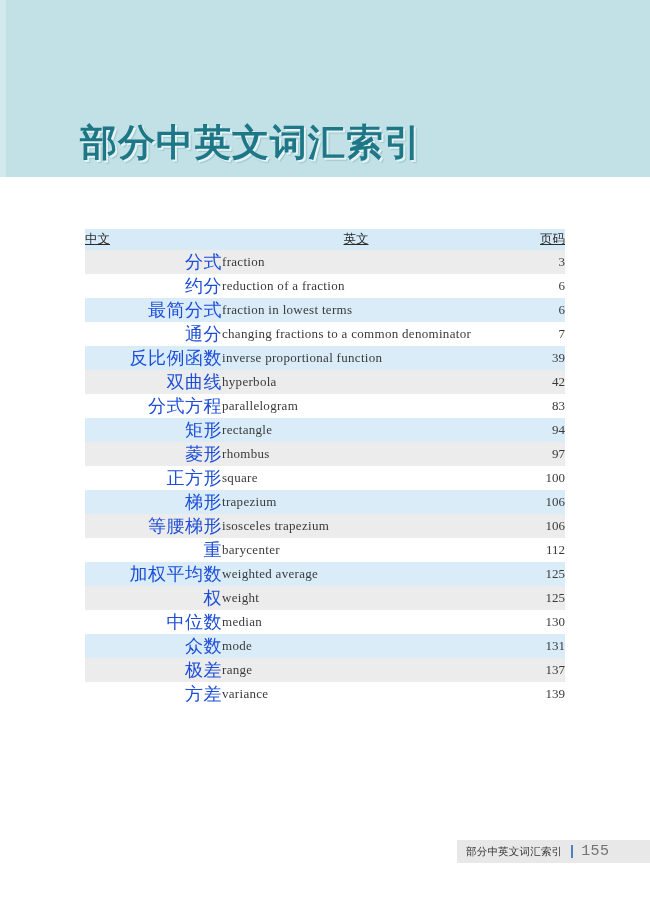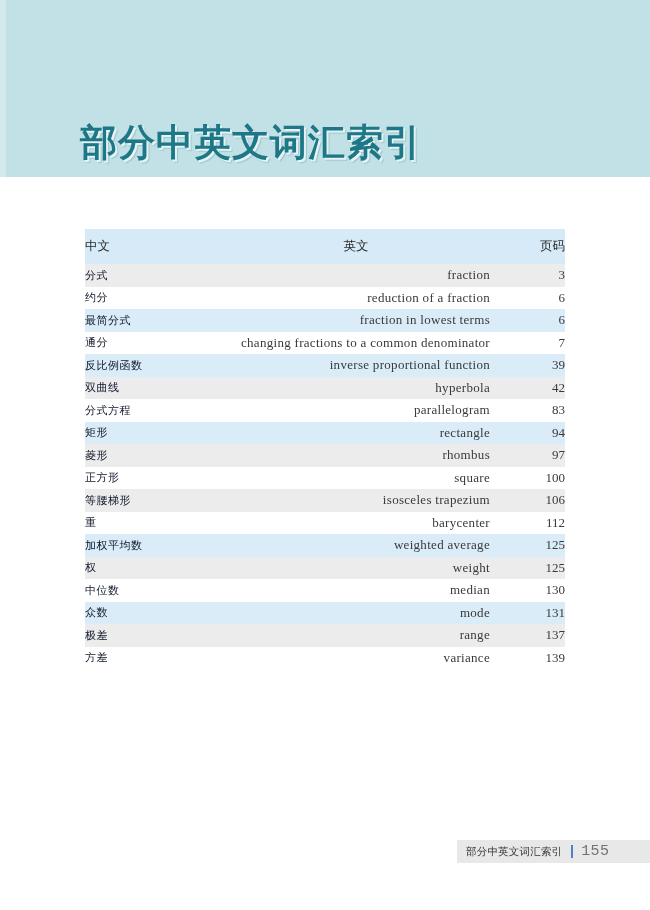--- a/index.html
+++ b/index.html
@@ -76,7 +76,8 @@
     font-family: "DejaVu Sans", "Liberation Sans", sans-serif;
     font-size: 12.5px;
     color: #2b2b2b;
-    height: 35px;
+    height: 21px;
+    text-decoration: underline;
   }
   th.head-cn { text-align: left;   padding-left: 14px; }
   th.head-en { text-align: center;   padding-left: 46px; }

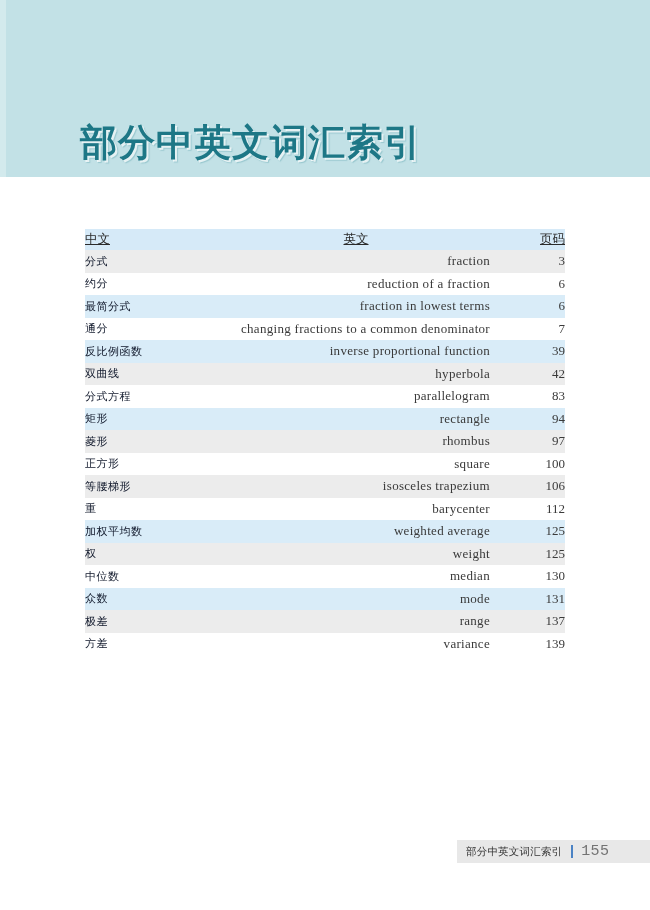--- a/index.html
+++ b/index.html
@@ -86,9 +86,9 @@
   
   td.cell-cn {
     font-family: "DejaVu Sans", "Liberation Sans", sans-serif;
-    font-size: 11px;
-    color: #0f172a;
-    text-align: left;
+    font-size: 18px;
+    color: #1d4ed8;
+    text-align: right;
     padding-left: 14px;
     letter-spacing: 0.5px;
   }

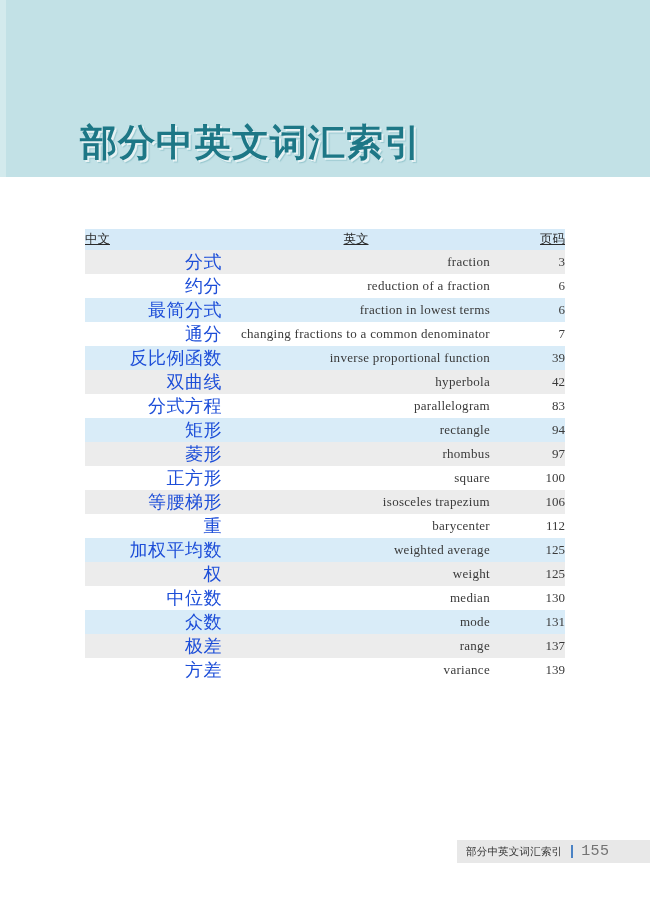--- a/index.html
+++ b/index.html
@@ -96,7 +96,7 @@
     font-family: "Liberation Serif", "DejaVu Serif", serif;
     font-size: 13px;
     color: #3a3a3a;
-    text-align: right;
+    text-align: left;
     padding-left: 46px;
     letter-spacing: 0.3px;
   }

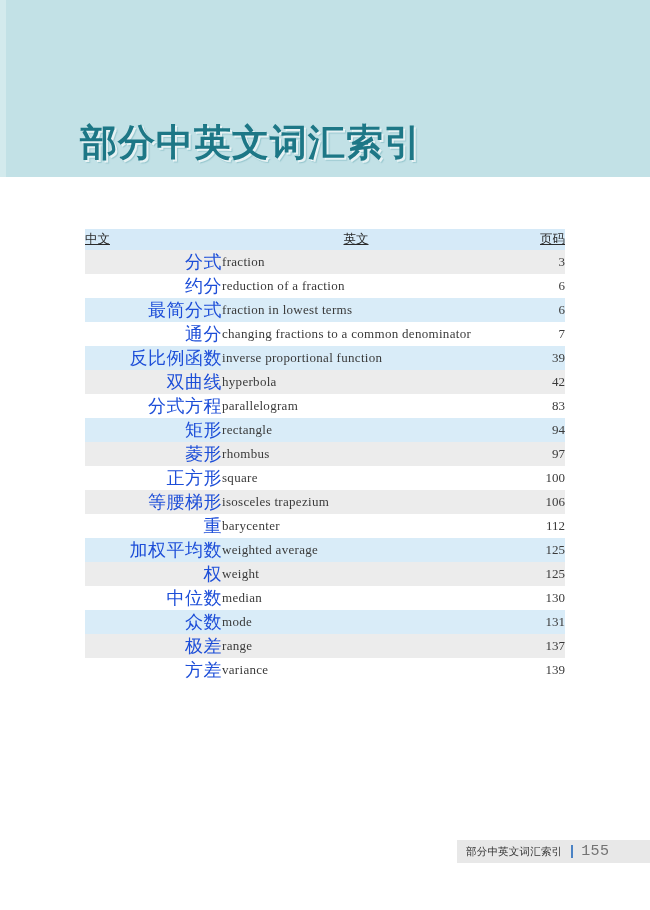--- a/index.html
+++ b/index.html
@@ -218,6 +218,11 @@
         <td class="cell-en">square</td>
         <td class="cell-pg">100</td>
       </tr>
+      <tr class="stripe-blue">
+        <td class="cell-cn">梯形</td>
+        <td class="cell-en">trapezium</td>
+        <td class="cell-pg">106</td>
+      </tr>
       <tr class="stripe-gray">
         <td class="cell-cn">等腰梯形</td>
         <td class="cell-en">isosceles trapezium</td>

